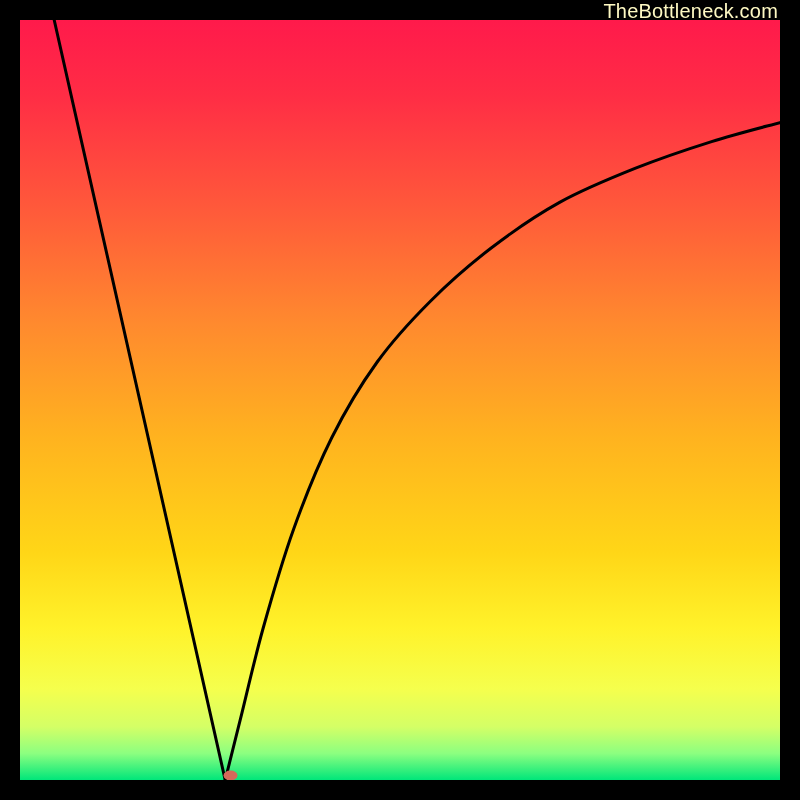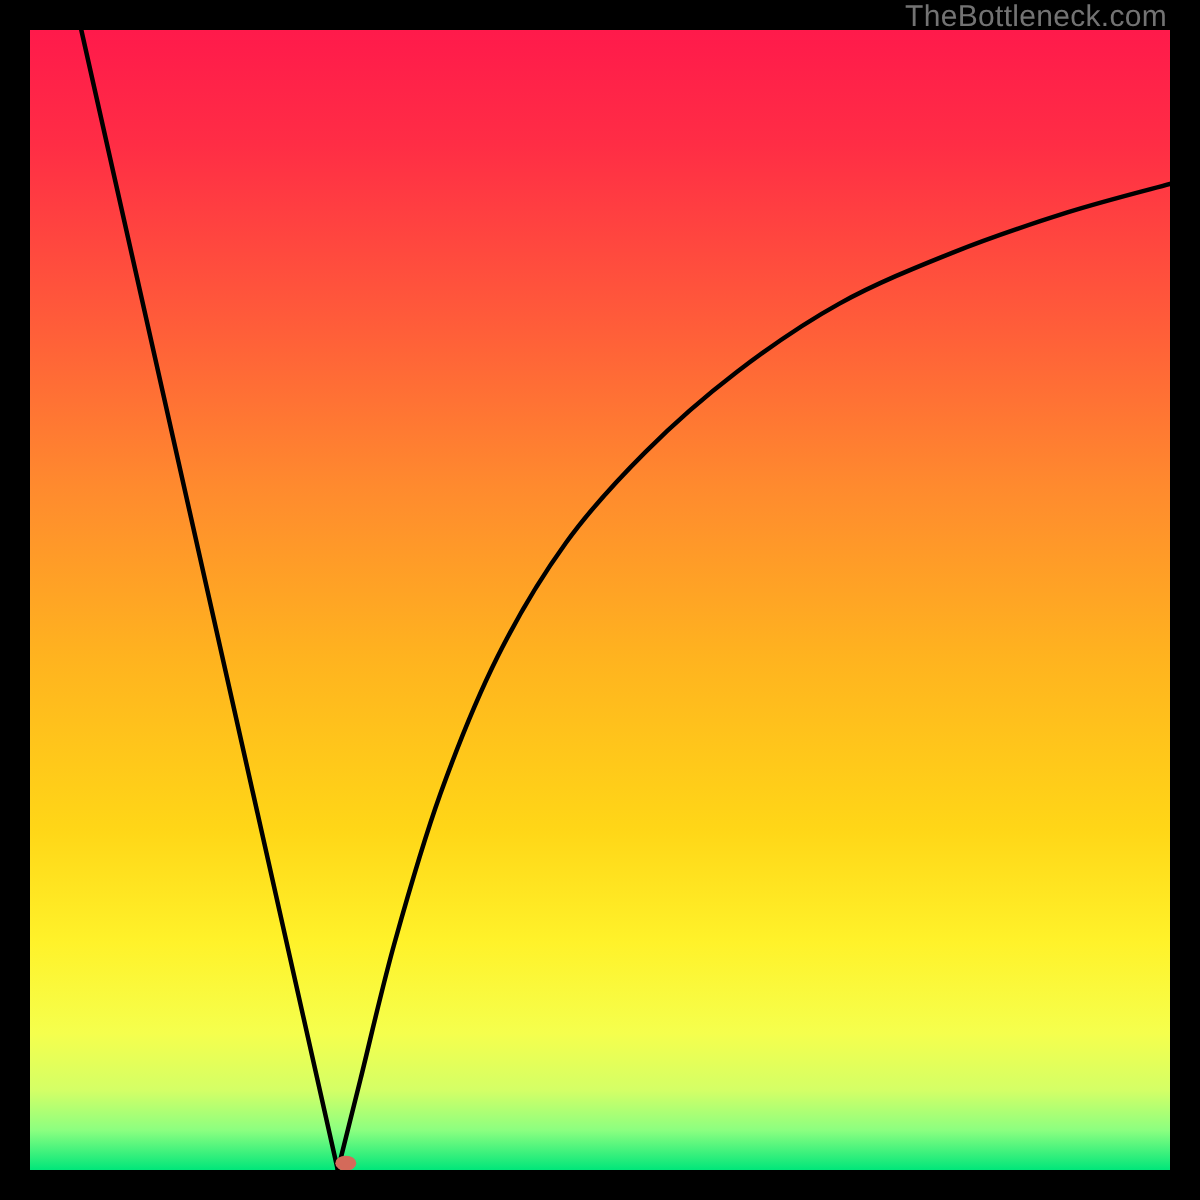--- a/index.html
+++ b/index.html
@@ -31,7 +31,7 @@
     right: 22px;
     font-family: Arial, Helvetica, sans-serif;
     font-size: 20px;
-    color: #737373;
+    color: #fef9c3;
     letter-spacing: 0.2px;
     font-weight: 500;
   }

